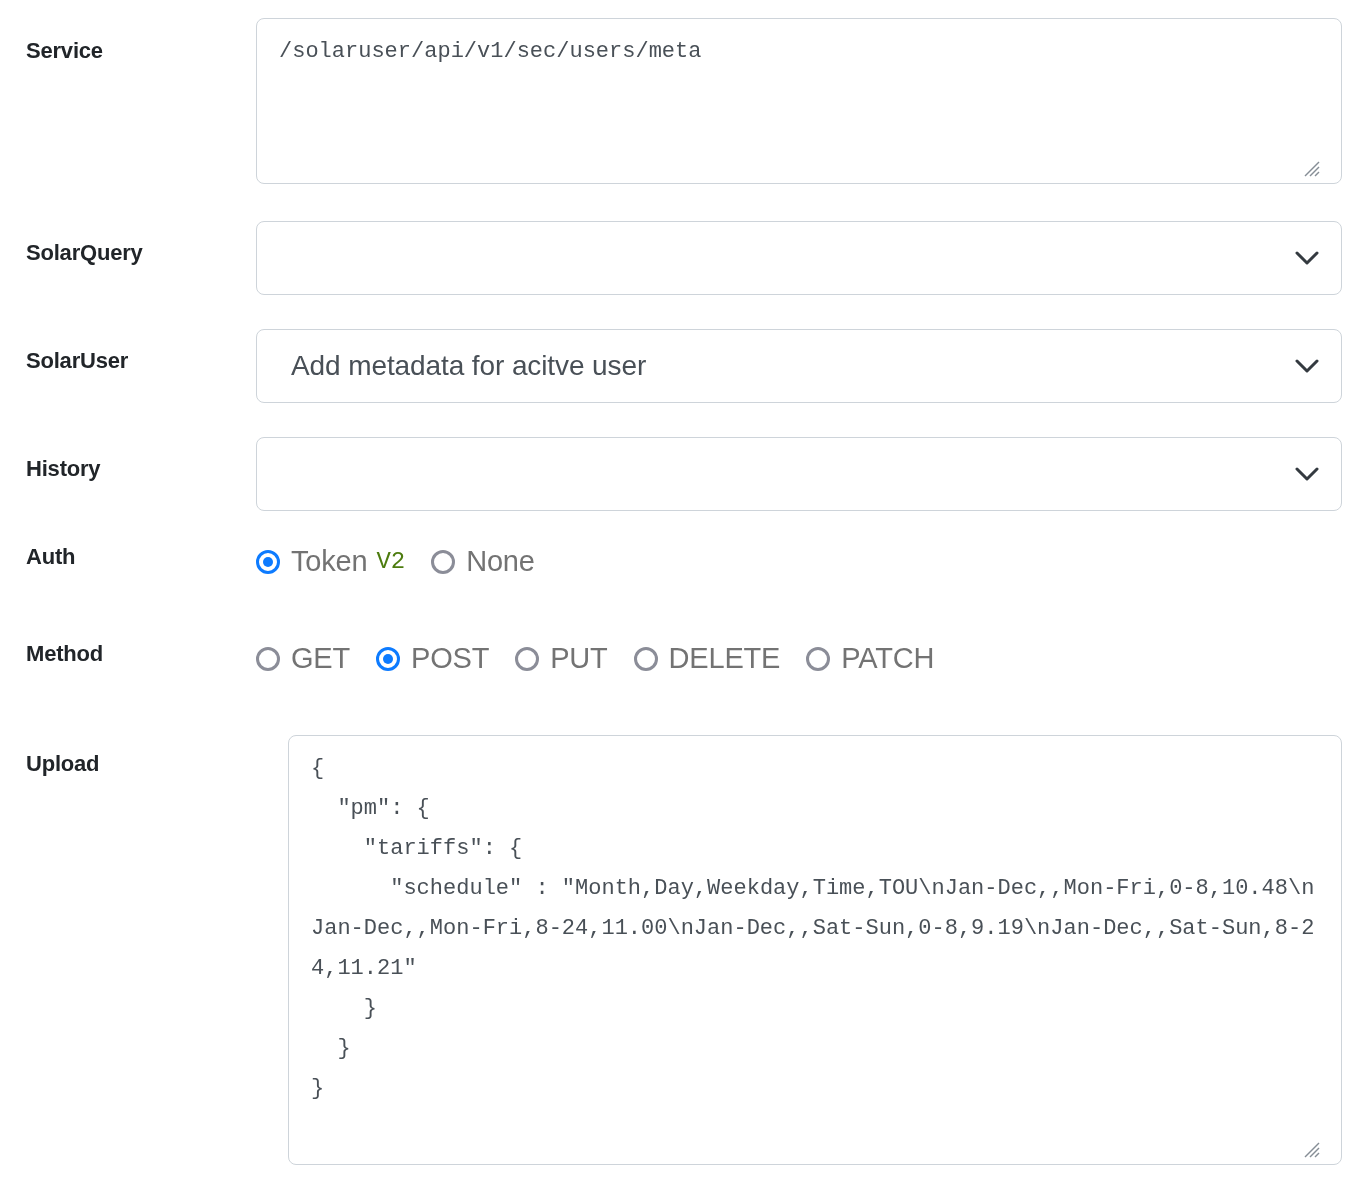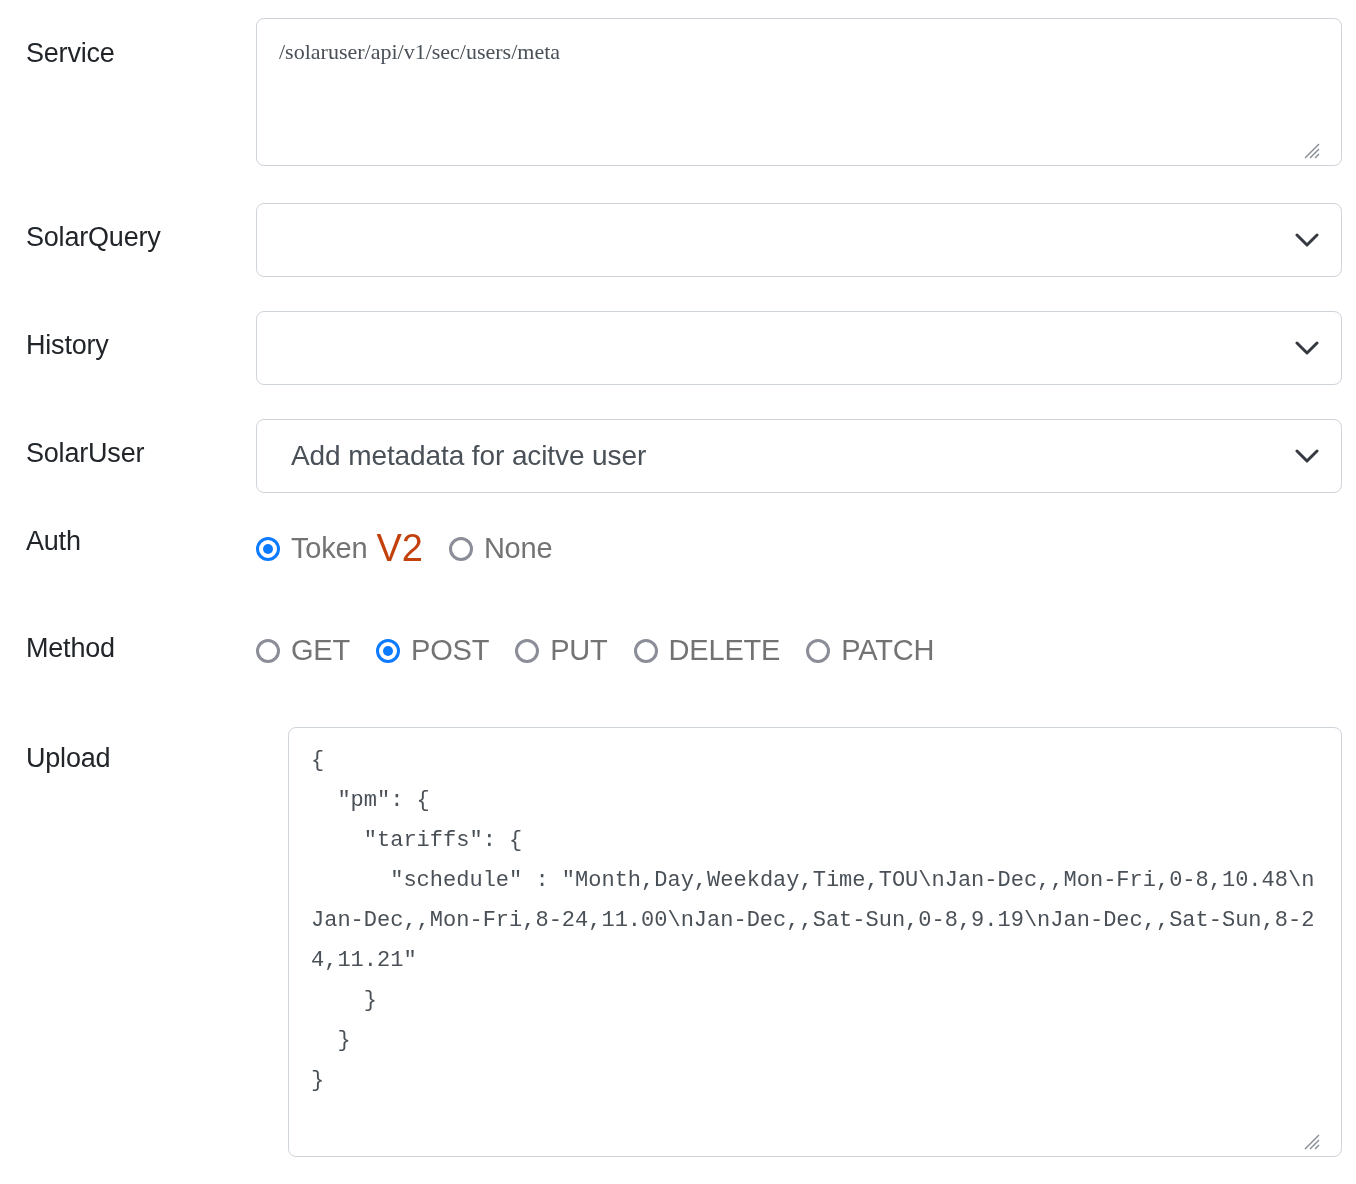--- a/index.html
+++ b/index.html
@@ -32,8 +32,8 @@
     box-sizing: border-box;
     padding-left: 26px;
     padding-right: 10px;
-    font-size: 27px;
-    font-weight: normal;
+    font-size: 22px;
+    font-weight: bold;
     color: #212529;
     letter-spacing: -0.2px;
     flex: 0 0 256px;

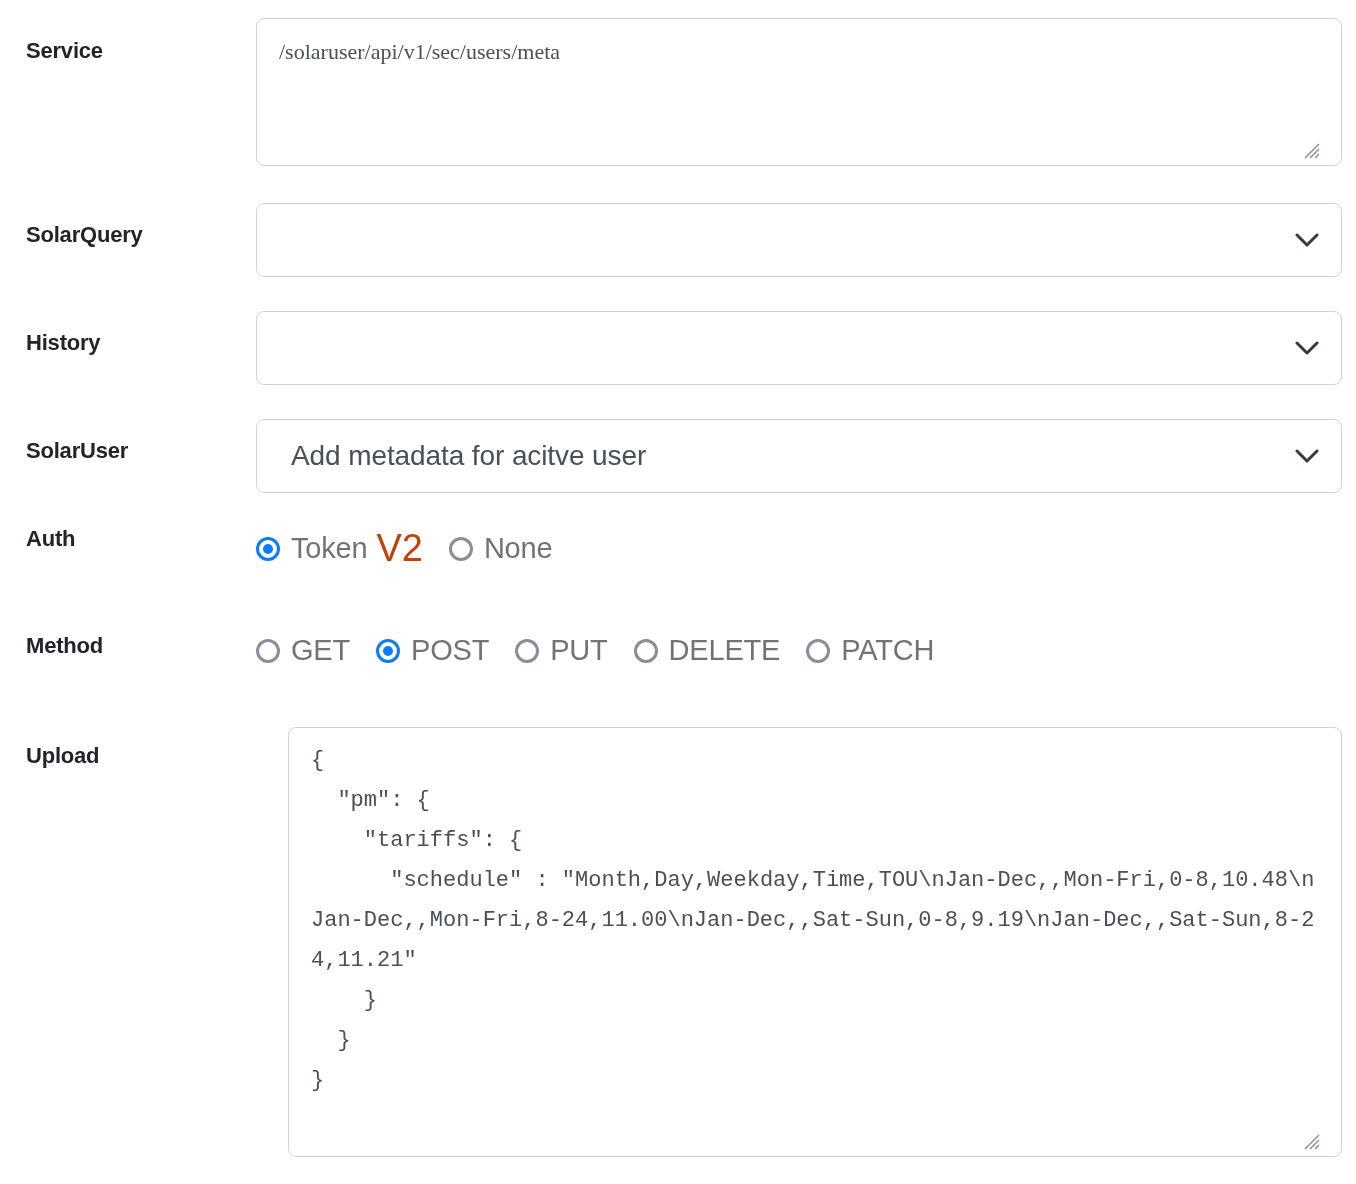--- a/index.html
+++ b/index.html
@@ -163,7 +163,7 @@
   .label-method   { padding-top: 5px; }
   .label-upload   { padding-top: 16px; }
 
-  .tb-service { height: 148px; font-family: Liberation Serif, serif; }
+  .tb-service { height: 166px; }
   .tb-upload  { height: 430px; }
 </style>
 </head>

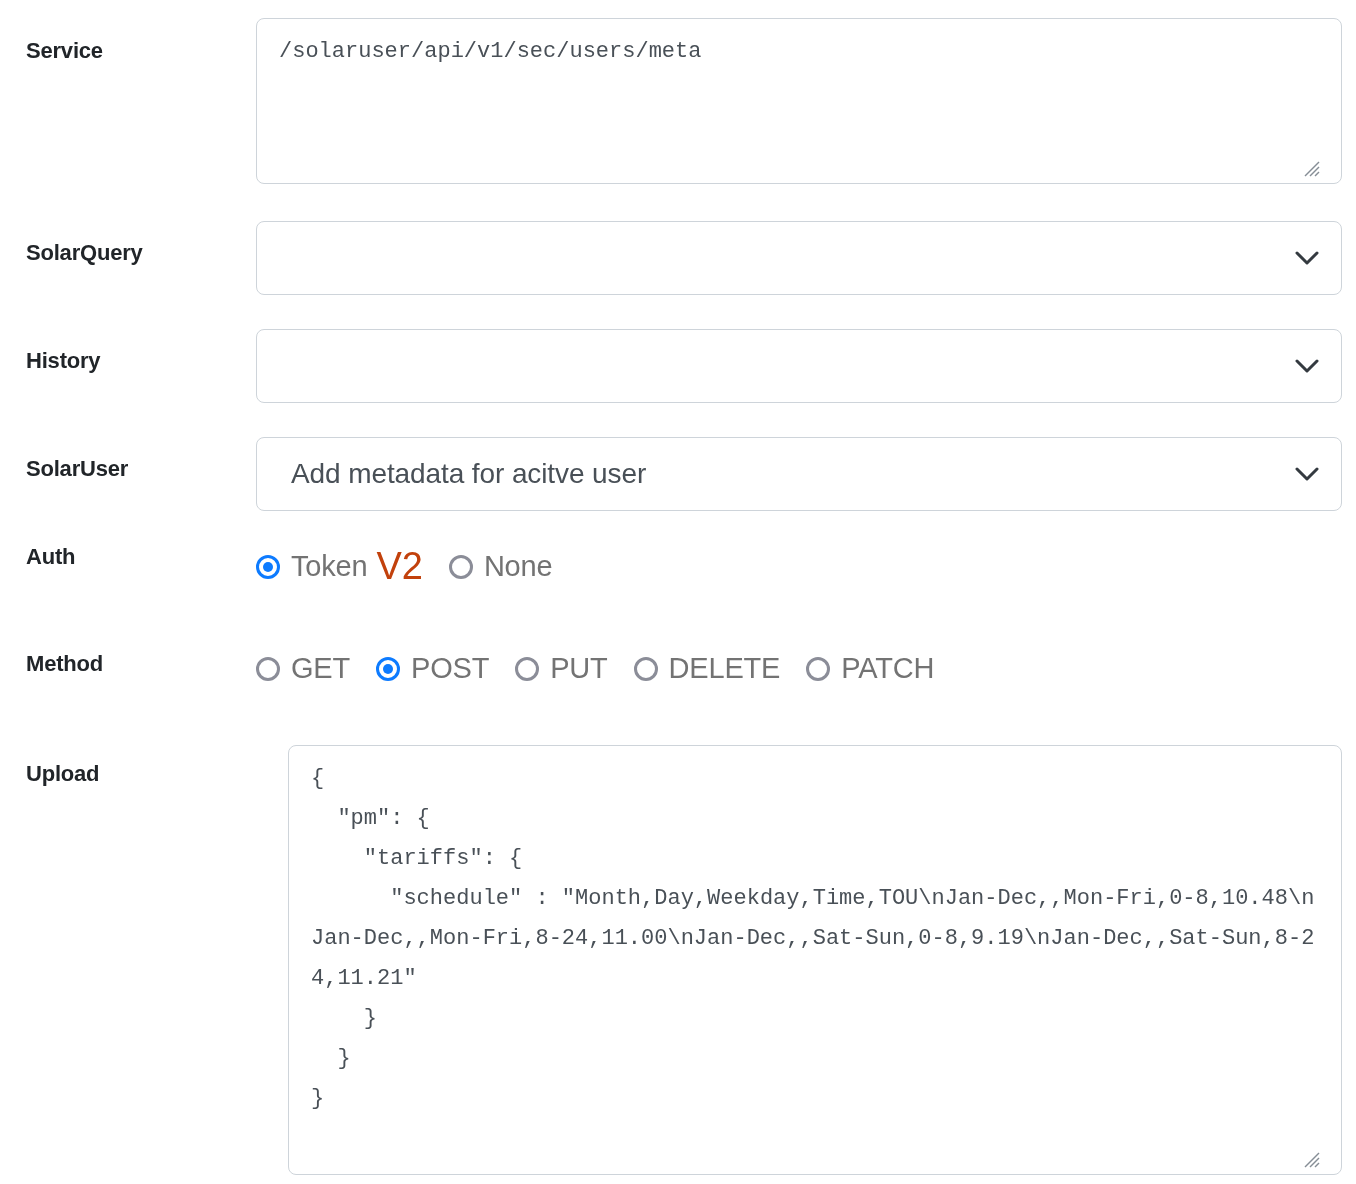--- a/index.html
+++ b/index.html
@@ -197,11 +197,11 @@
     </div>
   </div>
 
-  <div class="form-row row-history">
-    <div class="form-label label-history">History</div>
+  <div class="form-row row-user">
+    <div class="form-label label-user">SolarUser</div>
     <div class="form-control">
       <div class="selectbox">
-        <span></span>
+        <span>Add metadata for acitve user</span>
         <svg class="chevron" viewBox="0 0 24 14">
           <path d="M2 2 L12 12 L22 2" fill="none" stroke="#343a40" stroke-width="3" stroke-linecap="round" stroke-linejoin="round"></path>
         </svg>
@@ -209,11 +209,11 @@
     </div>
   </div>
 
-  <div class="form-row row-user">
-    <div class="form-label label-user">SolarUser</div>
+  <div class="form-row row-history">
+    <div class="form-label label-history">History</div>
     <div class="form-control">
       <div class="selectbox">
-        <span>Add metadata for acitve user</span>
+        <span></span>
         <svg class="chevron" viewBox="0 0 24 14">
           <path d="M2 2 L12 12 L22 2" fill="none" stroke="#343a40" stroke-width="3" stroke-linecap="round" stroke-linejoin="round"></path>
         </svg>

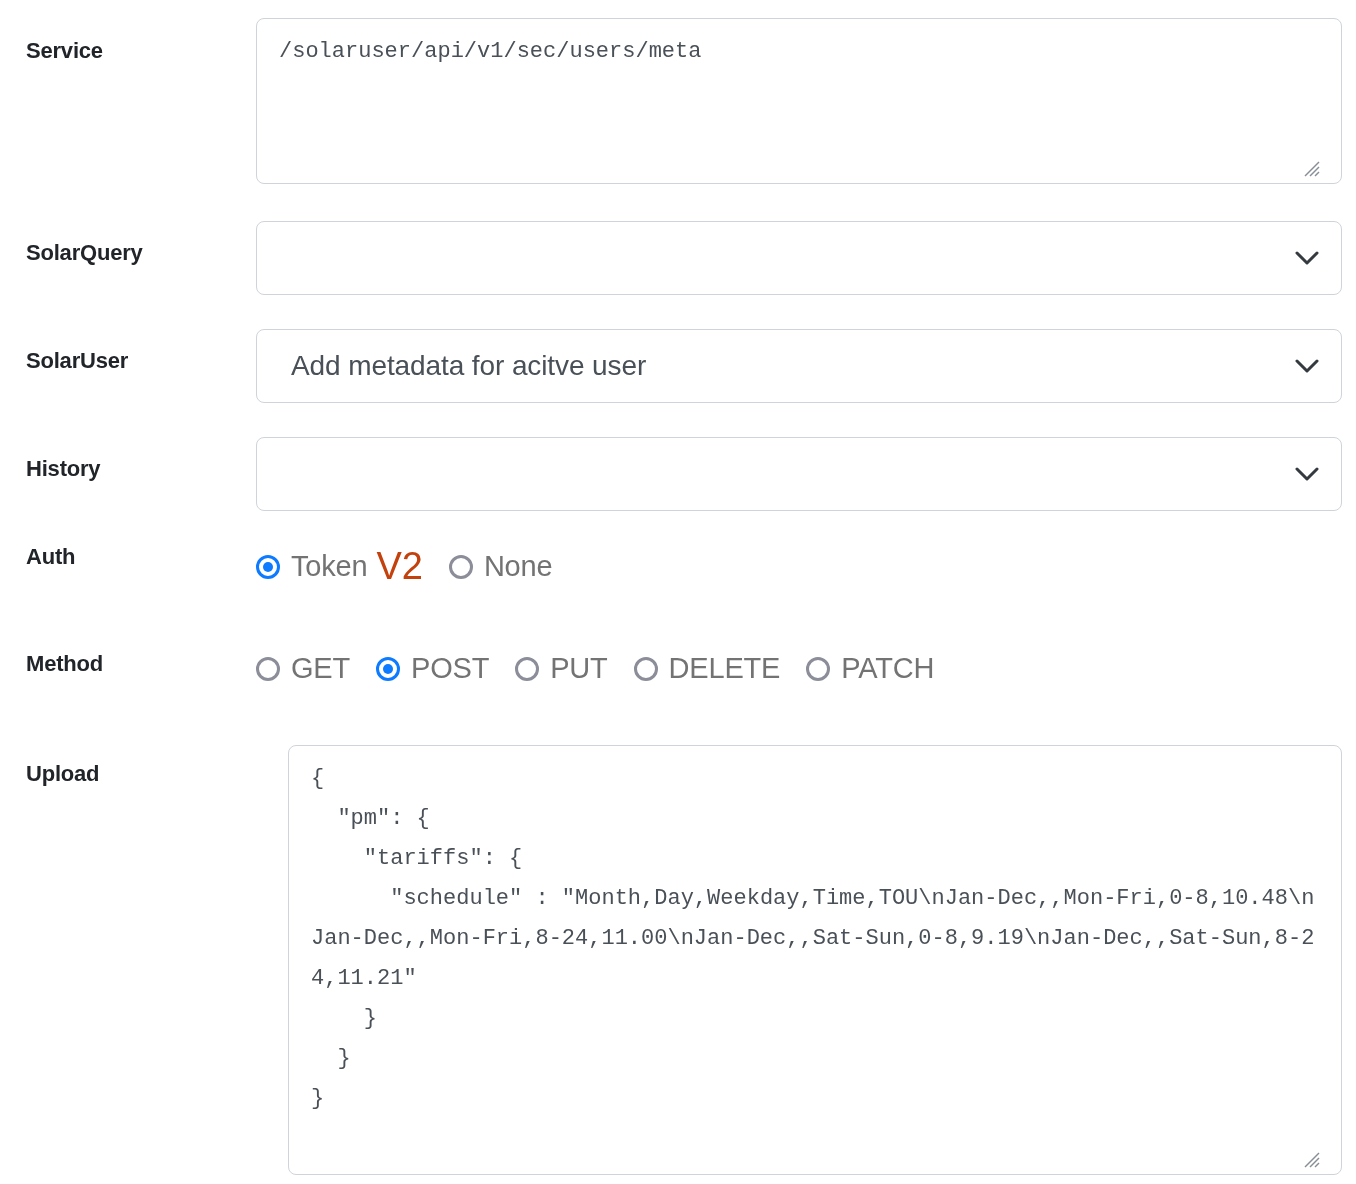--- a/index.html
+++ b/index.html
@@ -141,9 +141,10 @@
     letter-spacing: -0.2px;
   }
   .radio-link {
-    color: #c2410c;
+    color: #4d7c0f;
     margin-left: 9px;
-    font-size: 38px;
+    font-size: 24px;
+    font-family: Liberation Mono, monospace;
   }
 
   

